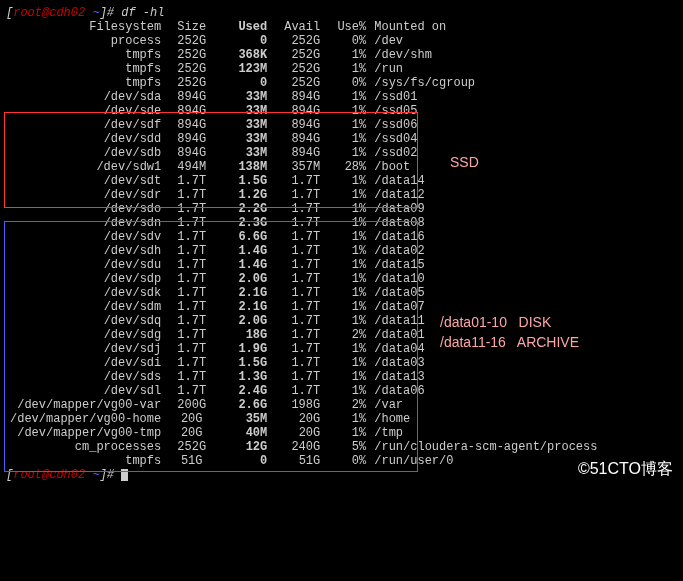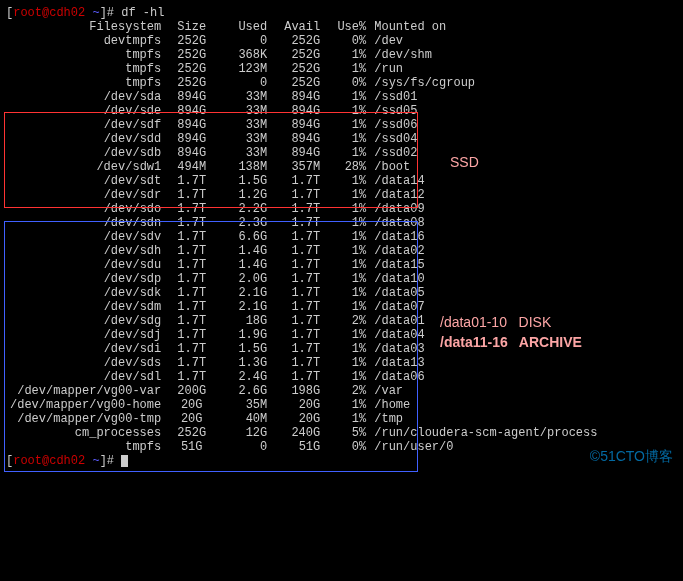--- a/index.html
+++ b/index.html
@@ -13,7 +13,7 @@
       box-sizing: border-box;
       position: relative;
     }
-    .prompt-line { white-space: pre; }
+    .prompt-line { white-space: pre; font-style: italic; }
     .prompt-user { color: #cc0000; }
     .prompt-tilde { color: #5c5cff; }
     .prompt-sym { color: #ccc; }

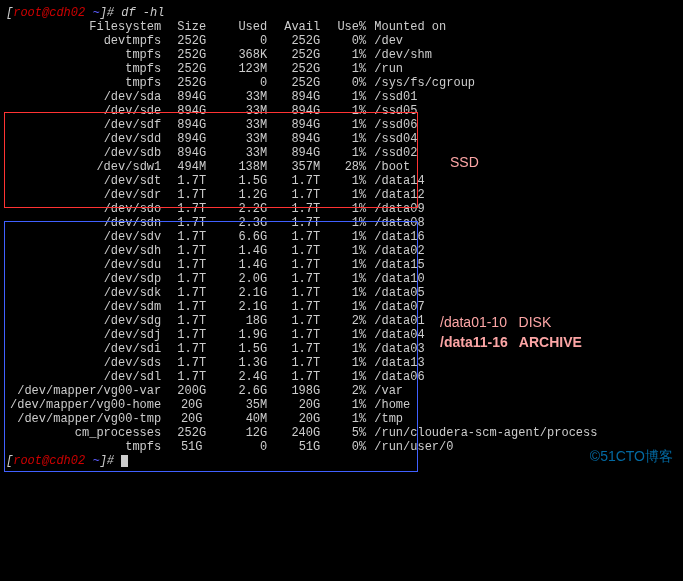--- a/index.html
+++ b/index.html
@@ -27,7 +27,7 @@
     }
     .col-fs { width: 145px; text-align: right; }
     .col-size { width: 45px; text-align: center; font-family: Liberation Mono, monospace; }
-    .col-used { width: 45px; text-align: right; }
+    .col-used { width: 45px; text-align: right; font-weight: bold; }
     .col-avail { width: 45px; text-align: right; }
     .col-usep { width: 38px; text-align: right; }
     .col-mount { text-align: left; padding-left: 4px; margin-left: 7px; }

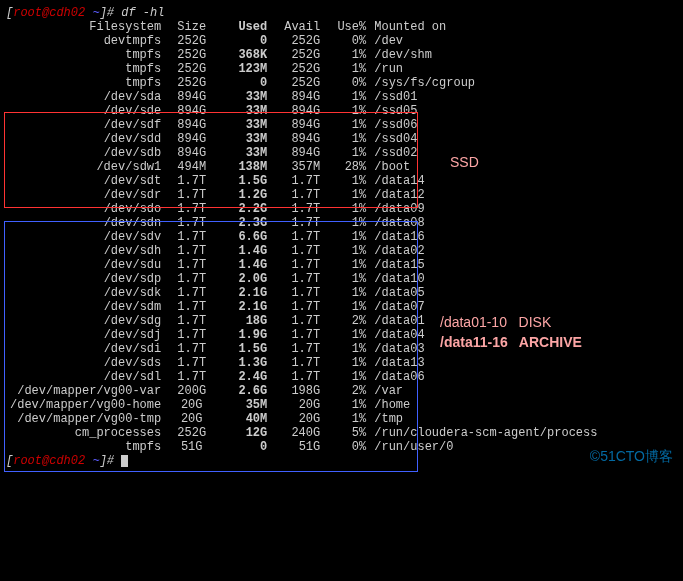--- a/index.html
+++ b/index.html
@@ -78,7 +78,7 @@
   </tbody>
     <tbody id="rows">
       <tr>
-        <td class="col-fs">devtmpfs</td>
+        <td class="col-fs">process</td>
         <td class="col-size">252G</td>
         <td class="col-used">0</td>
         <td class="col-avail">252G</td>

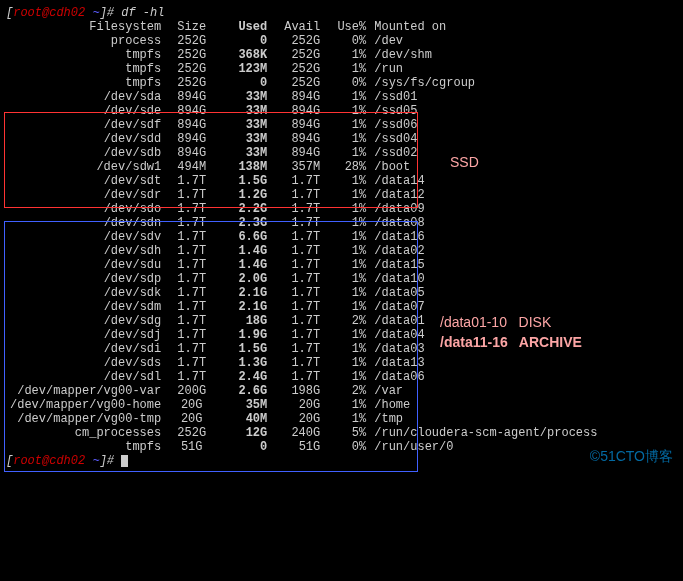--- a/index.html
+++ b/index.html
@@ -238,6 +238,14 @@
         <td class="col-mount">/data07</td>
       </tr>
       <tr>
+        <td class="col-fs">/dev/sdq</td>
+        <td class="col-size">1.7T</td>
+        <td class="col-used">2.0G</td>
+        <td class="col-avail">1.7T</td>
+        <td class="col-usep">1%</td>
+        <td class="col-mount">/data11</td>
+      </tr>
+      <tr>
         <td class="col-fs">/dev/sdg</td>
         <td class="col-size">1.7T</td>
         <td class="col-used">18G</td>

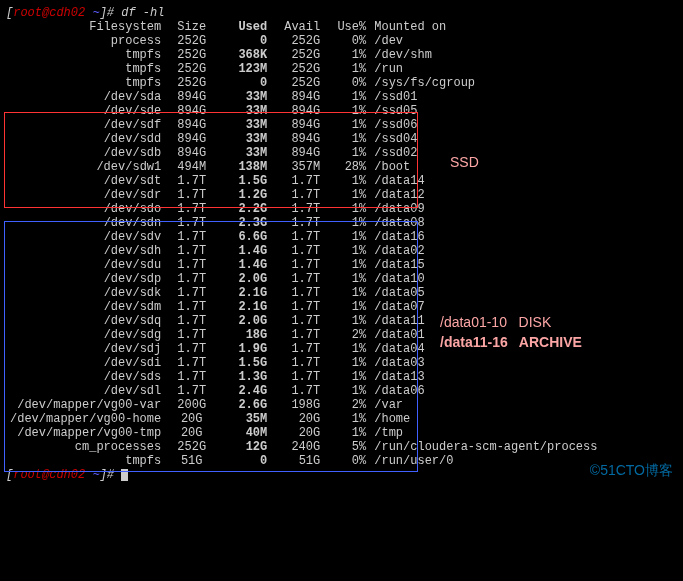--- a/index.html
+++ b/index.html
@@ -335,7 +335,7 @@
 
 <div class="annot" style="left:450px; top:154px;">SSD</div>
 <div class="annot" style="left:440px; top:314px; white-space:pre;">/data01-10   DISK</div>
-<div class="annot" style="left:440px; top:334px; white-space:pre;font-weight:bold;">/data11-16   ARCHIVE</div>
+<div class="annot" style="left:440px; top:334px; white-space:pre;">/data11-16   ARCHIVE</div>
 
 <div class="watermark">©51CTO博客</div>
 

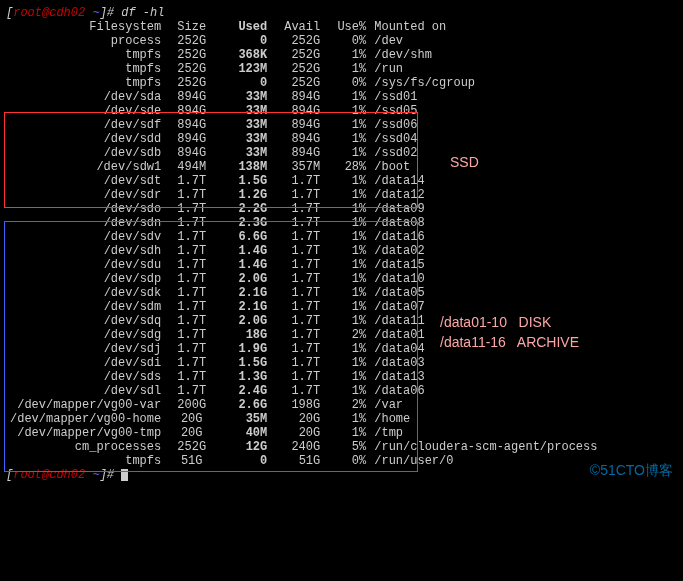--- a/index.html
+++ b/index.html
@@ -55,8 +55,8 @@
       position: absolute;
       right: 10px;
       bottom: 8px;
-      color: #0369a1;
-      font-size: 14px;
+      color: #ffffff;
+      font-size: 16px;
       font-family: Arial, sans-serif;
     }
   </style>

